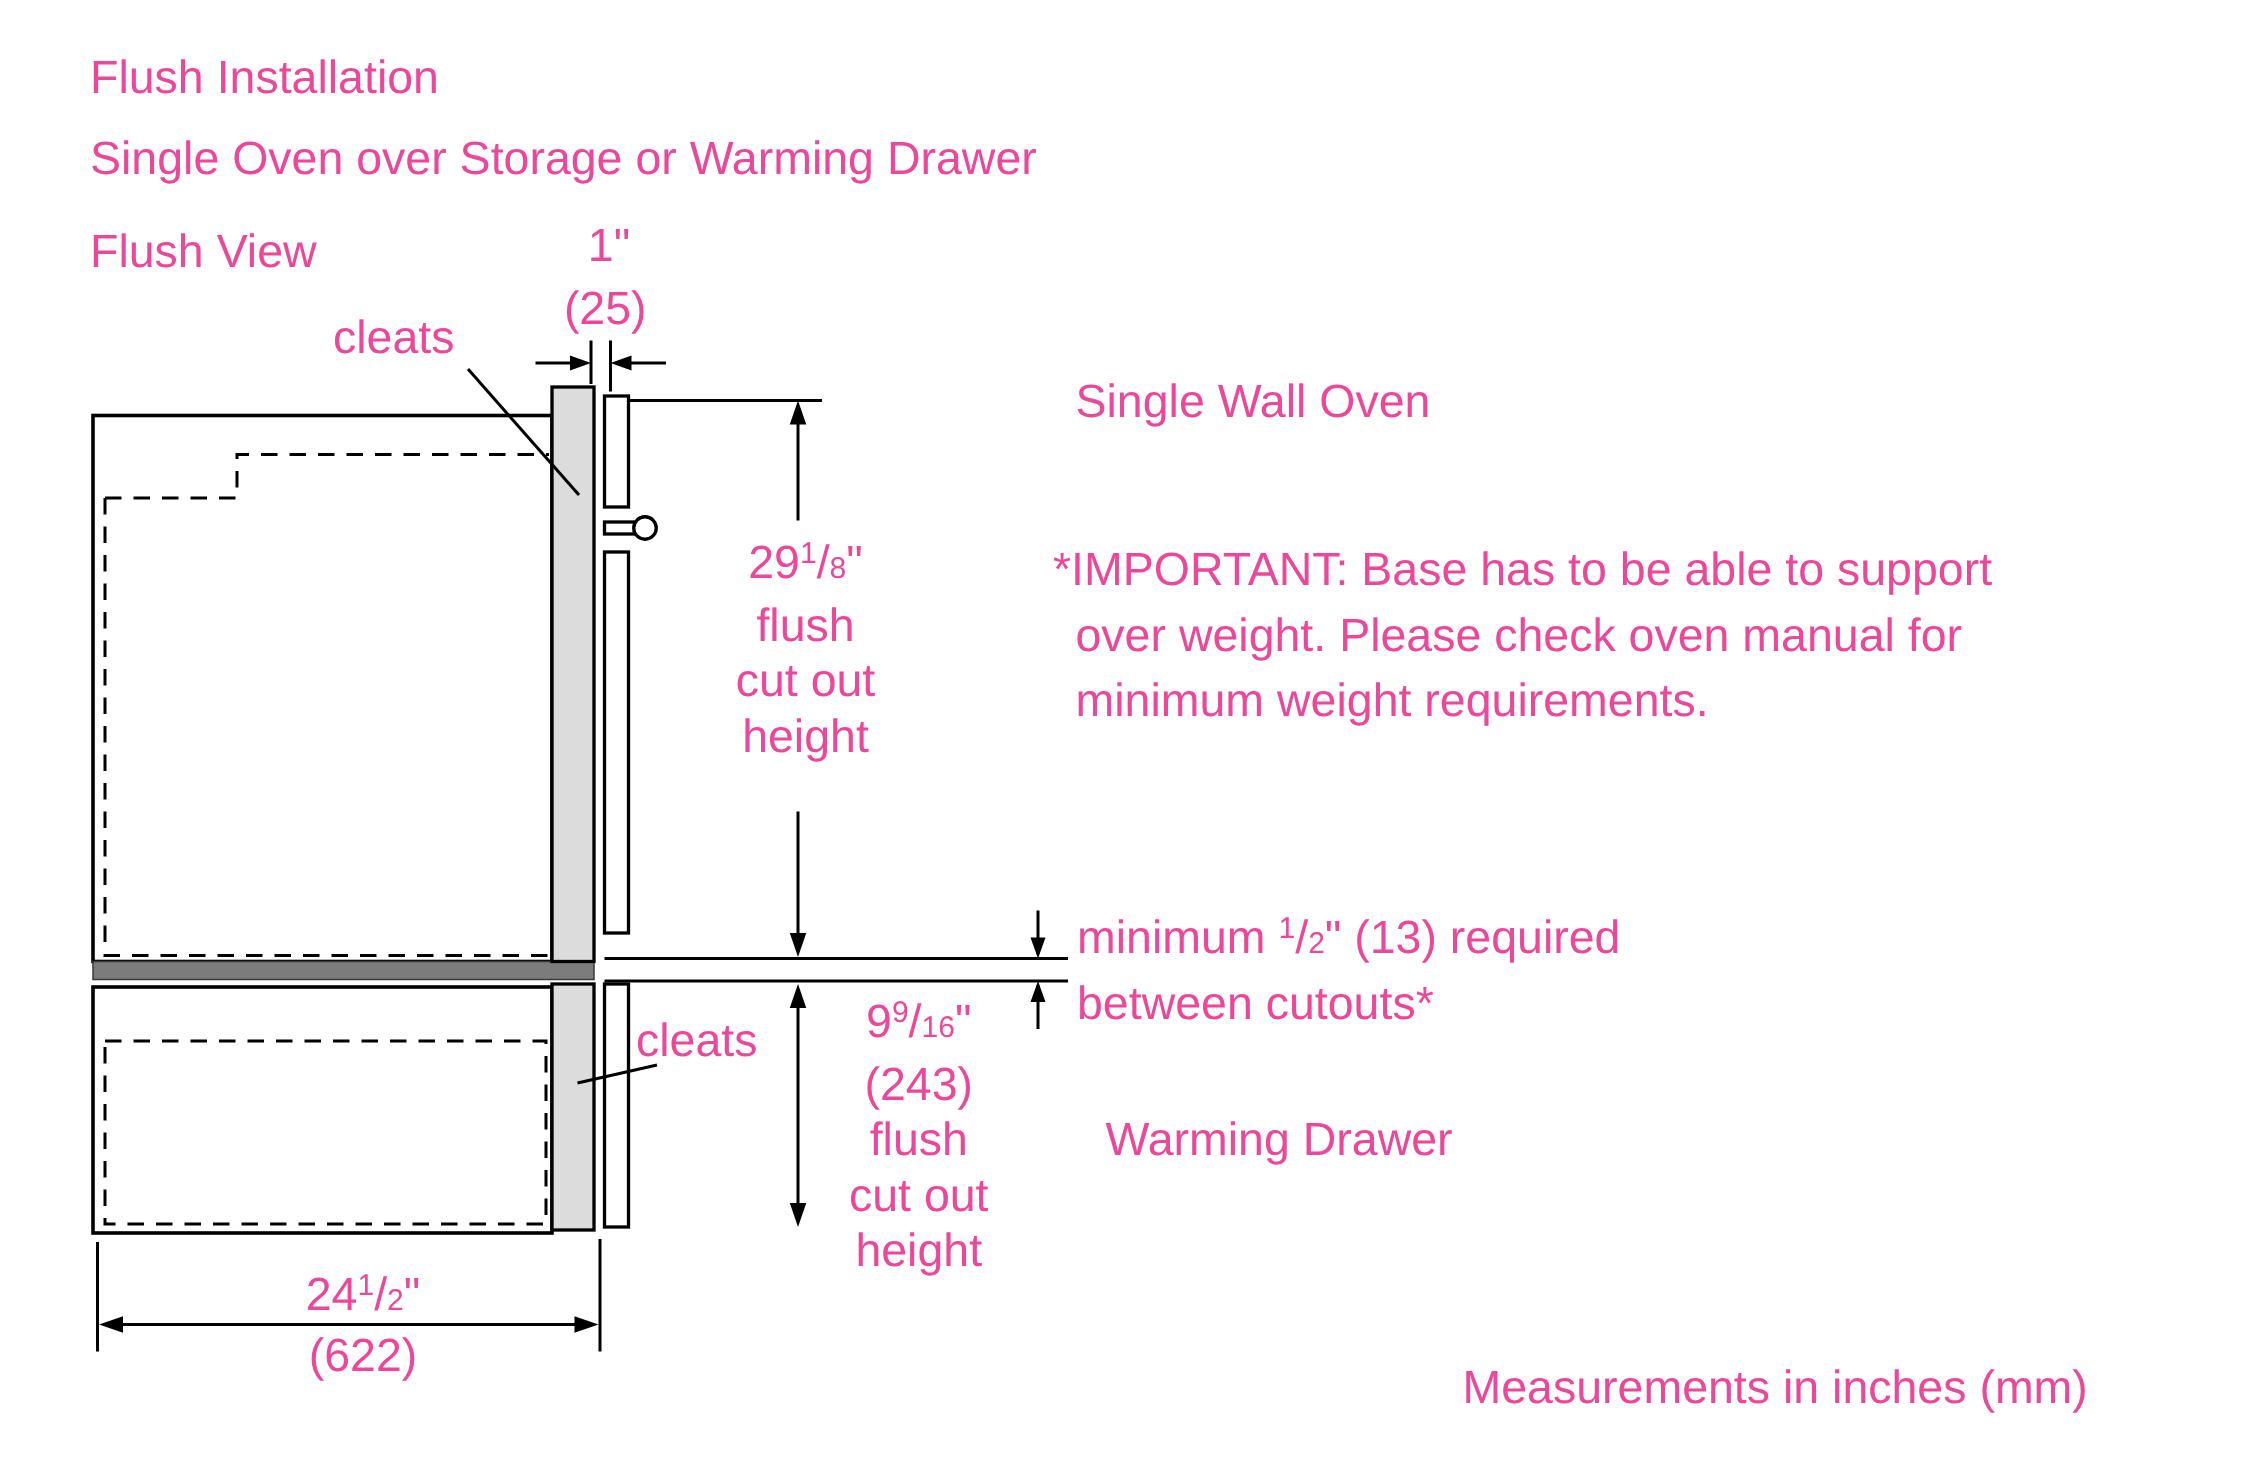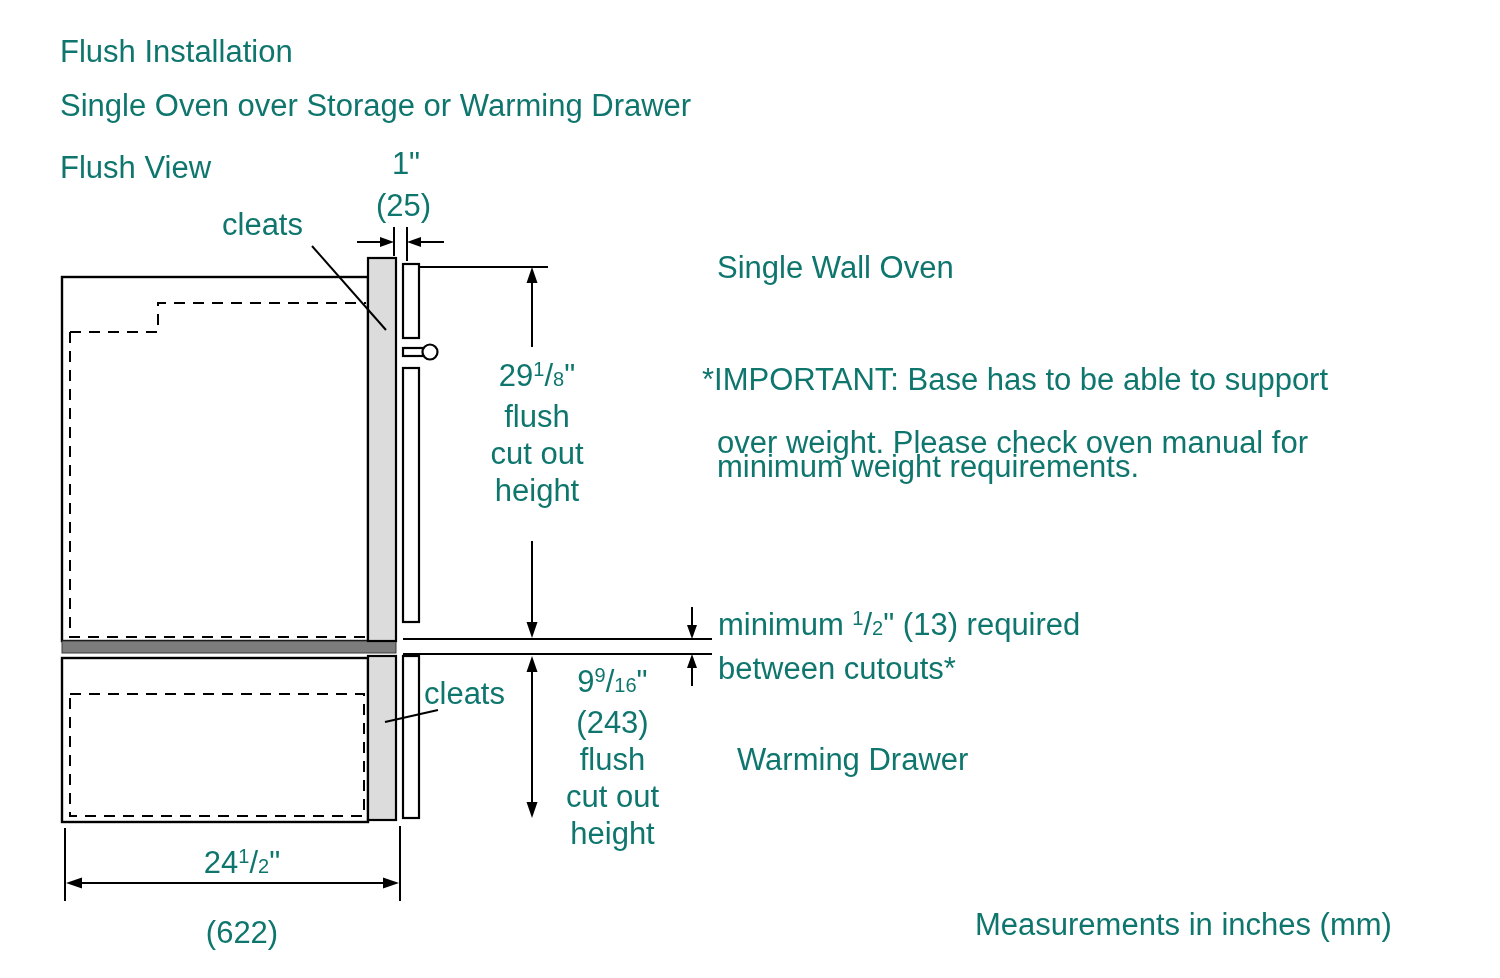--- a/index.html
+++ b/index.html
@@ -9,7 +9,7 @@
     height: 978px;
     background: #ffffff;
     font-family: "Liberation Sans", sans-serif;
-    color: #0f766e;
+    color: #ec4899;
     overflow: hidden;
   }
   .abs { position: absolute; }

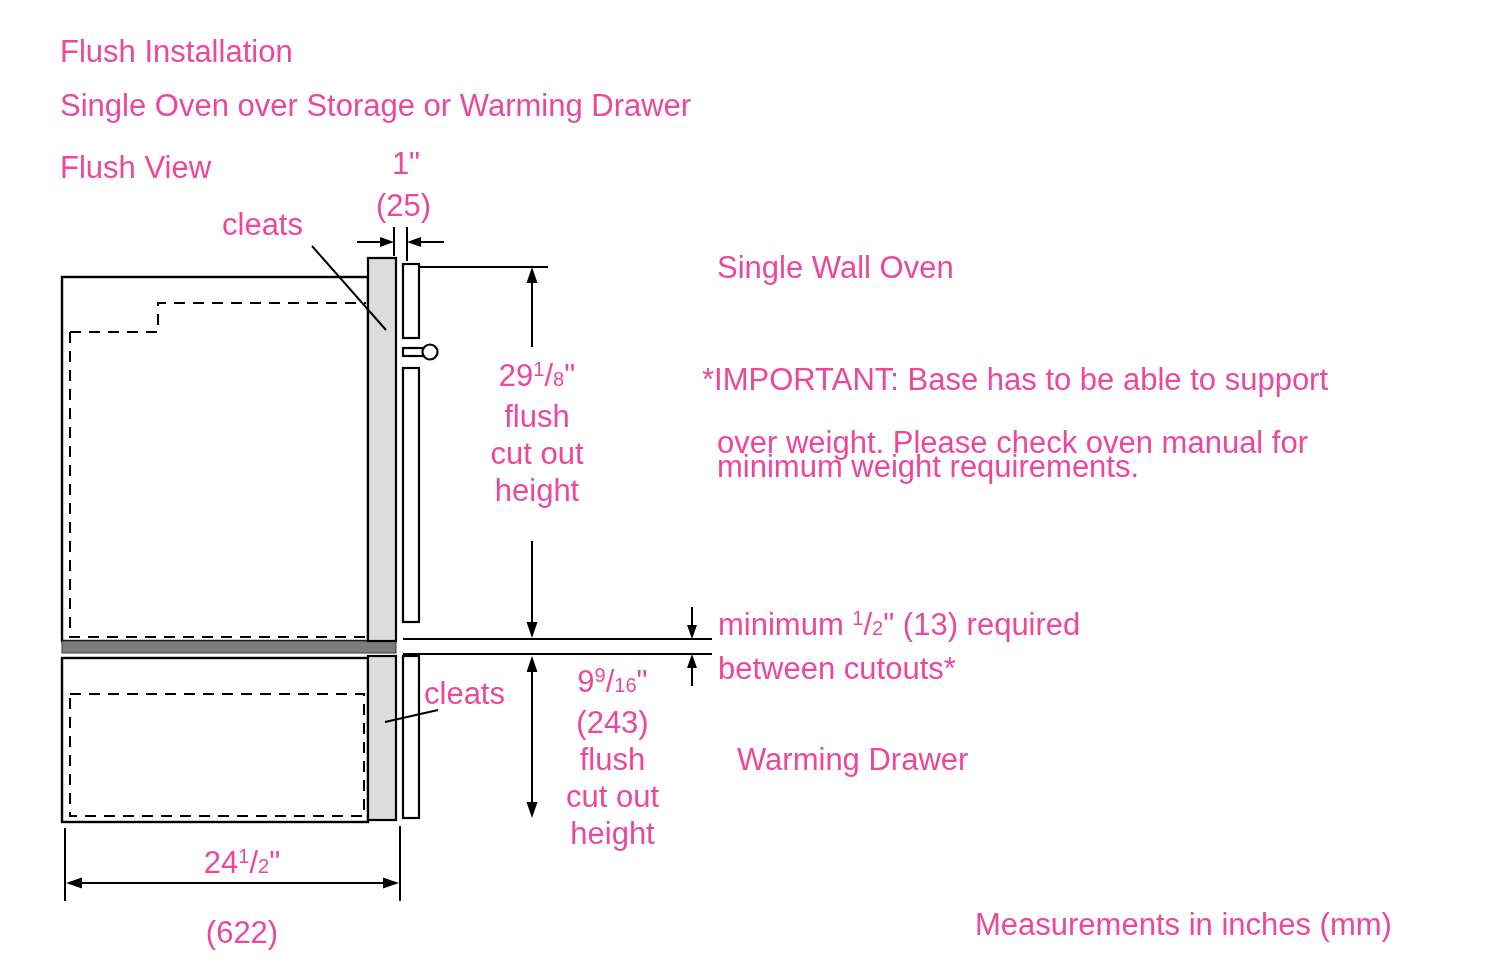--- a/index.html
+++ b/index.html
@@ -102,7 +102,7 @@
   <div class="abs txt" style="left:717px; top:250px;">Single Wall Oven</div>
 
   <div class="abs txt" style="left:702px; top:362px;">*IMPORTANT: Base has to be able to support</div>
-  <div class="abs txt" style="left:717px; top:406px;margin-top:19px;">over weight. Please check oven manual for</div>
+  <div class="abs txt" style="left:717px; top:406px;">over weight. Please check oven manual for</div>
   <div class="abs txt" style="left:717px; top:449px;">minimum weight requirements.</div>
 
   <div class="abs txt" style="left:718px; top:607px;"><span>minimum </span><span class="fnum">1</span><span>/</span><span class="fden">2</span><span>" (13) required</span></div>

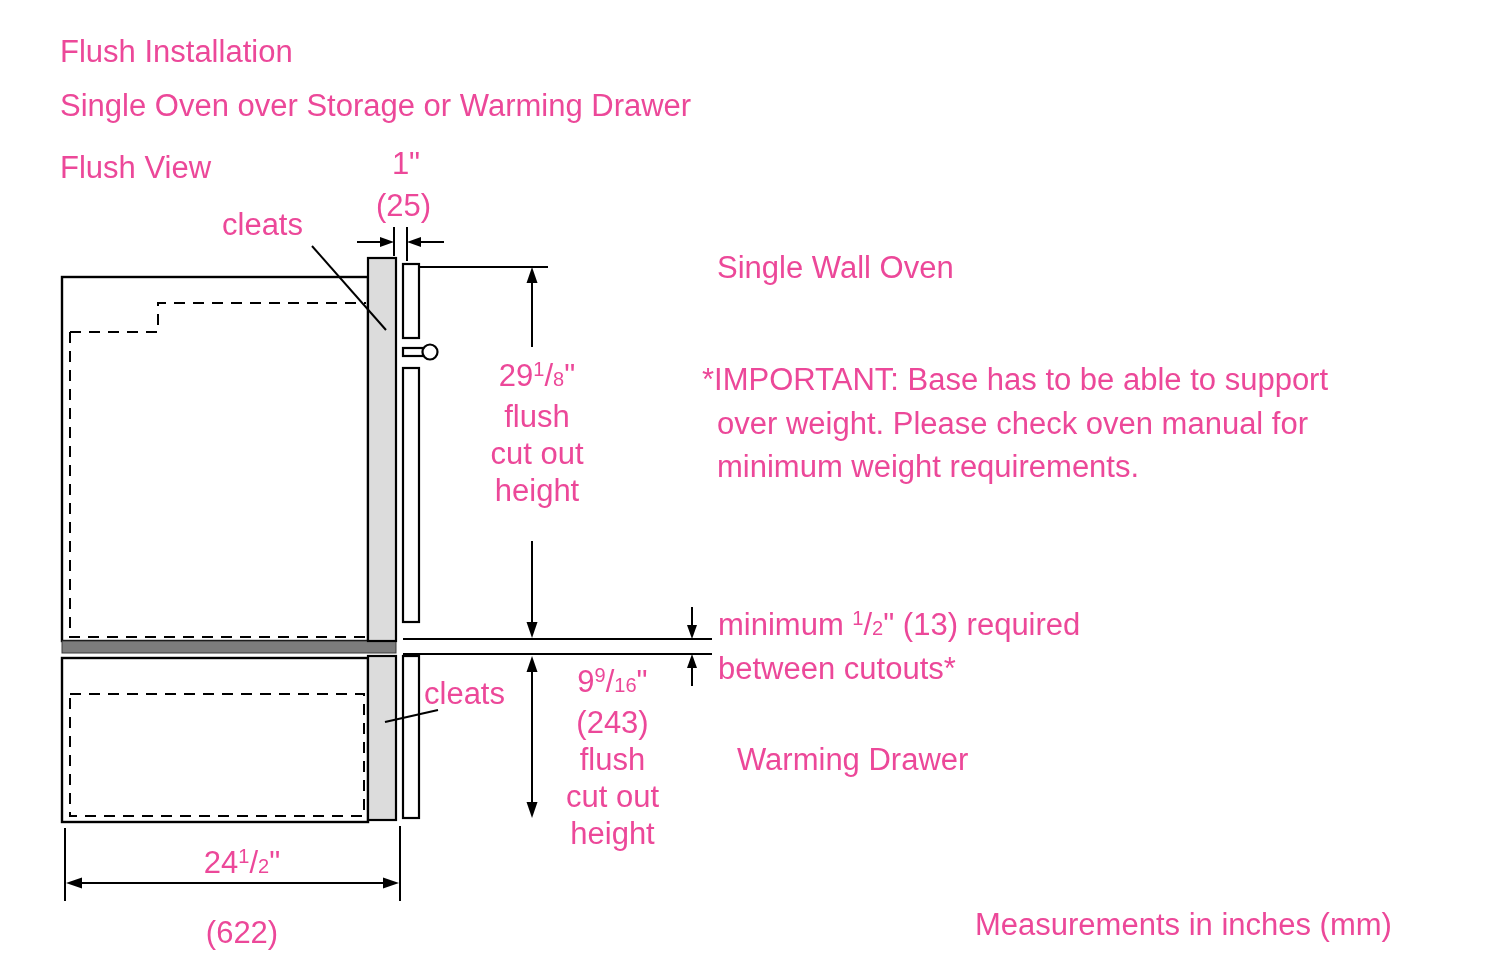--- a/index.html
+++ b/index.html
@@ -121,7 +121,7 @@
   <div class="abs txt" style="left:718px; top:742px;margin-left:19px;">Warming Drawer</div>
 
   <div class="abs txt center" style="left:158px; top:845px; width:168px;"><span>24</span><span class="fnum">1</span><span>/</span><span class="fden">2</span><span>"</span></div>
-  <div class="abs txt center" style="left:158px; top:886px; width:168px;margin-top:29px;">(622)</div>
+  <div class="abs txt center" style="left:158px; top:886px; width:168px;">(622)</div>
 
   <div class="abs txt" style="left:975px; top:907px;">Measurements in inches (mm)</div>
 

